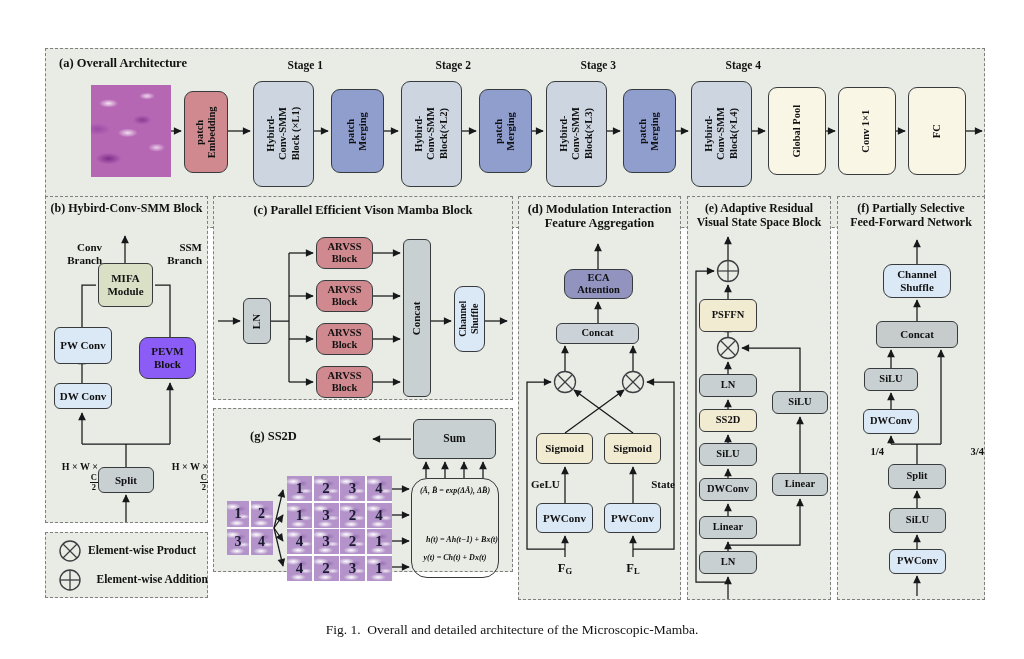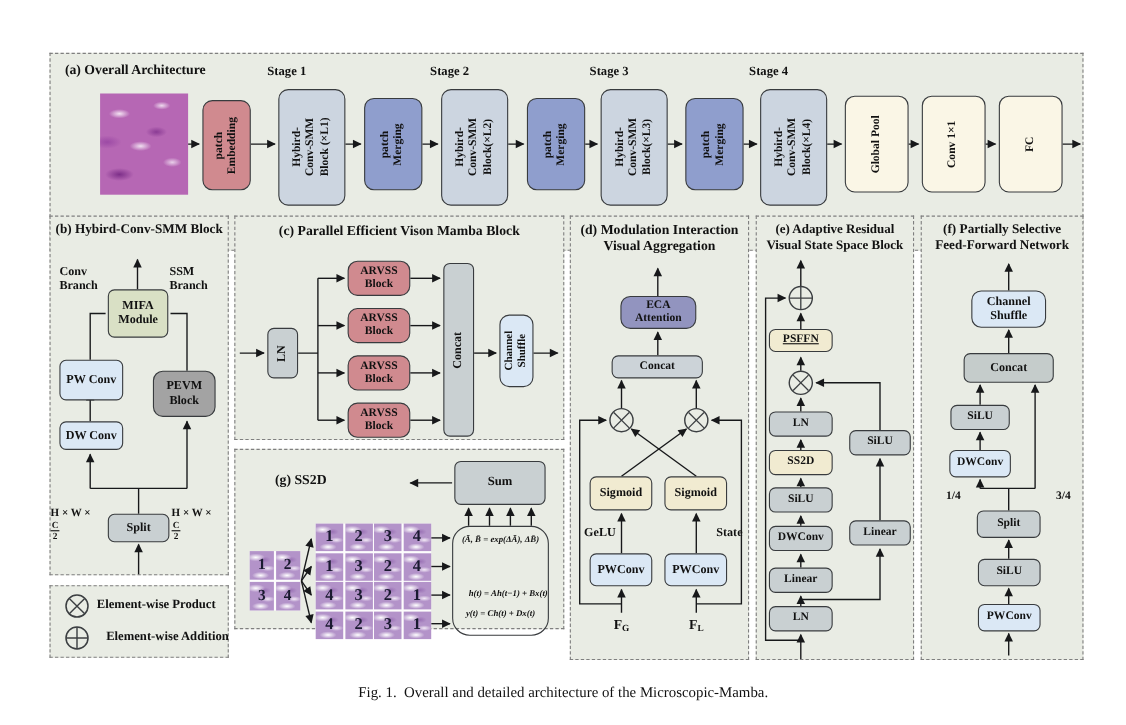--- a/index.html
+++ b/index.html
@@ -23,7 +23,7 @@
   .cream2{background:#f1ebd1;}
   .arr{position:absolute;left:0;top:0;}
   .arr line,.arr path,.arr polyline{stroke:#17181a;stroke-width:1.25;fill:none;}
-  .slab{position:absolute;font-weight:bold;white-space:pre-line;text-align:left;line-height:1.2;}
+  .slab{position:absolute;font-weight:bold;white-space:pre-line;text-align:right;line-height:1.2;}
   .histo{background-color:#b667b4;background-image:
     radial-gradient(ellipse 16px 7px at 22% 20%,#f3e3f2 0%,rgba(243,227,242,0) 60%),
     radial-gradient(ellipse 13px 6px at 70% 12%,#eed9ee 0%,rgba(238,217,238,0) 60%),

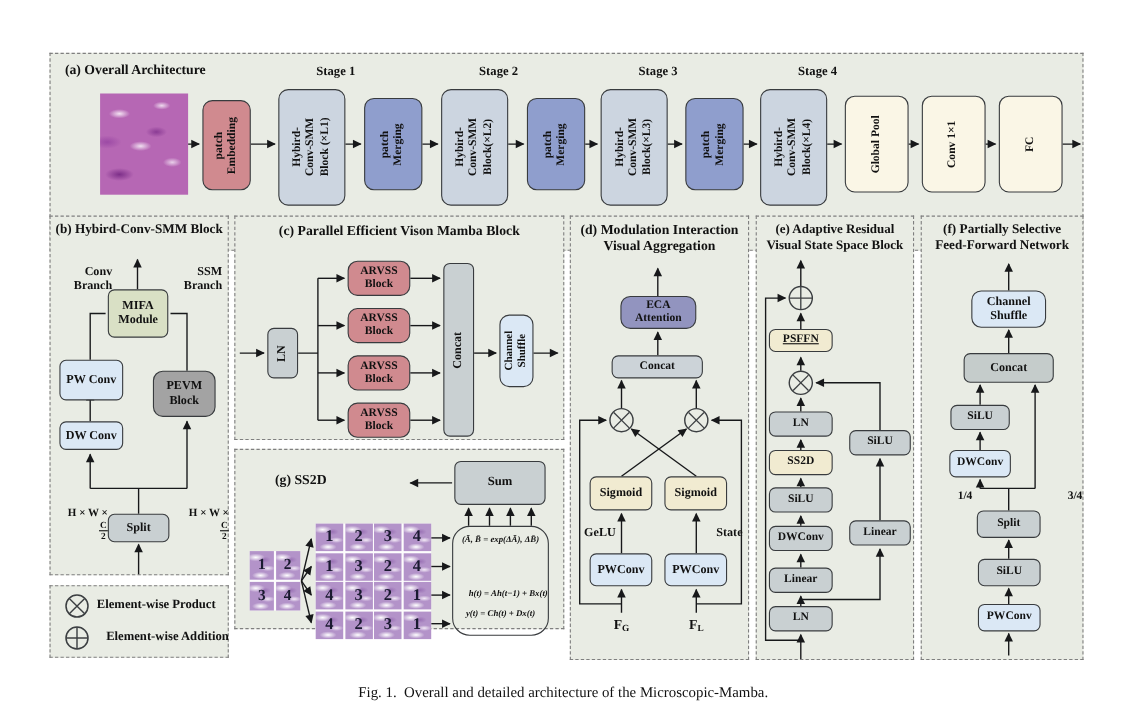--- a/index.html
+++ b/index.html
@@ -295,7 +295,7 @@
       <path d="M114,352 L155,352 L155,185 L128,185" marker-end="url(#ah)"></path>
     </svg>
     <div class="ptitle center" style="top:5px;font-size:12.5px;">(d) Modulation Interaction
-Visual Aggregation</div>
+Feature Aggregation</div>
     <div class="bx purple r8" style="left:45px;top:72px;width:69px;height:30px;font-size:10.5px;">
         <span class="lbl">ECA
 Attention</span>

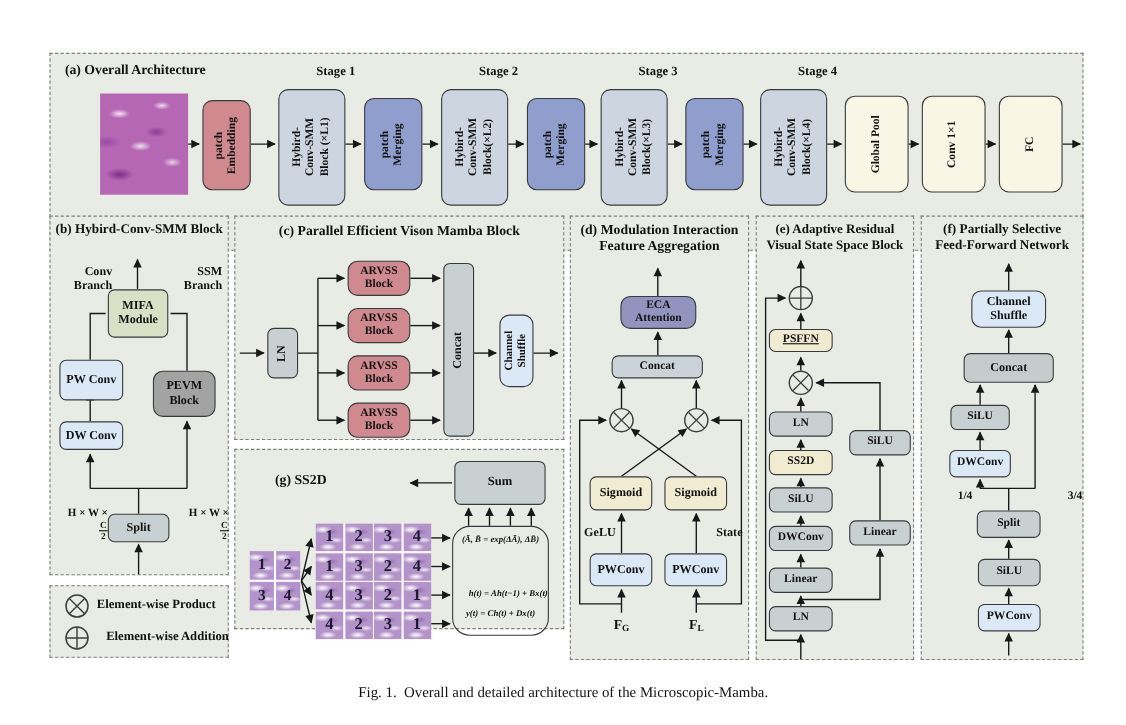--- a/index.html
+++ b/index.html
@@ -355,7 +355,7 @@
       <line x1="12" y1="1.5" x2="12" y2="22.5" stroke="#3c3f42" stroke-width="1.2"></line>
       <line x1="1.5" y1="12" x2="22.5" y2="12" stroke="#3c3f42" stroke-width="1.2"></line>
     </svg>
-    <div class="bx cream2" style="left:11px;top:102px;width:58px;height:21px;font-size:10.5px;text-decoration:underline;">
+    <div class="bx cream2" style="left:11px;top:102px;width:58px;height:33px;font-size:10.5px;">
         <span class="lbl">PSFFN</span>
       </div>
     <svg class="opcirc" style="left:28px;top:139px;" width="24" height="24">

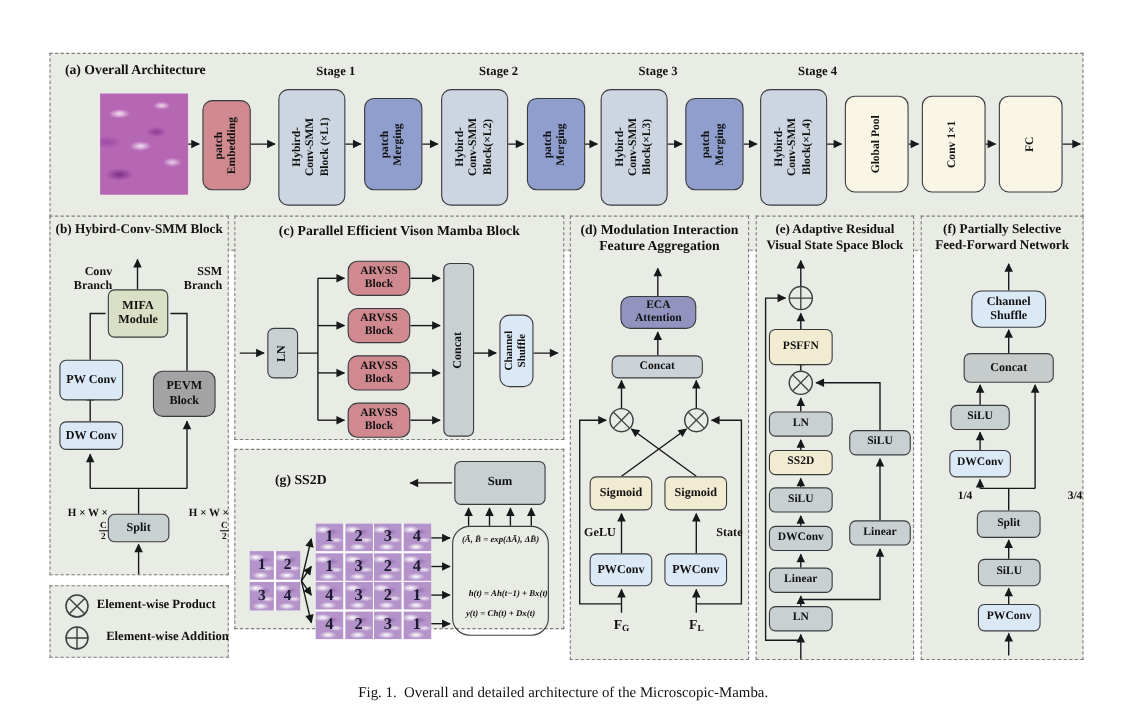--- a/index.html
+++ b/index.html
@@ -17,7 +17,7 @@
   .cream{background:#faf6e6;}
   .green{background:#d9e0c5;}
   .lblue{background:#dbe8f5;}
-  .orange{background:#a3a3a3;}
+  .orange{background:#8b5cf6;}
   .gray{background:#c9d0d2;}
   .purple{background:#9294bf;}
   .cream2{background:#f1ebd1;}

